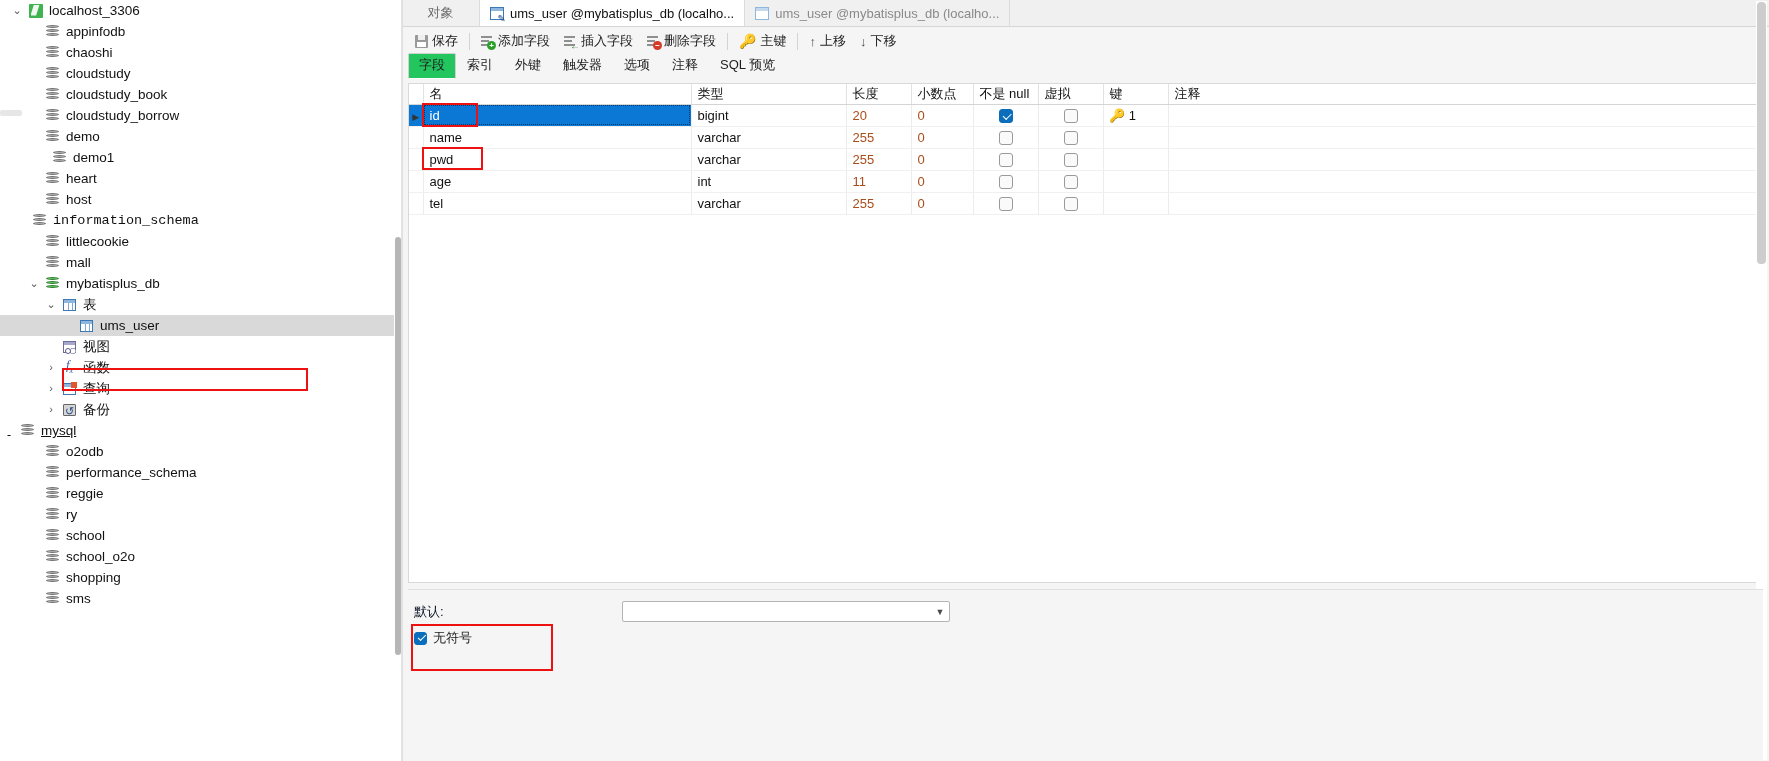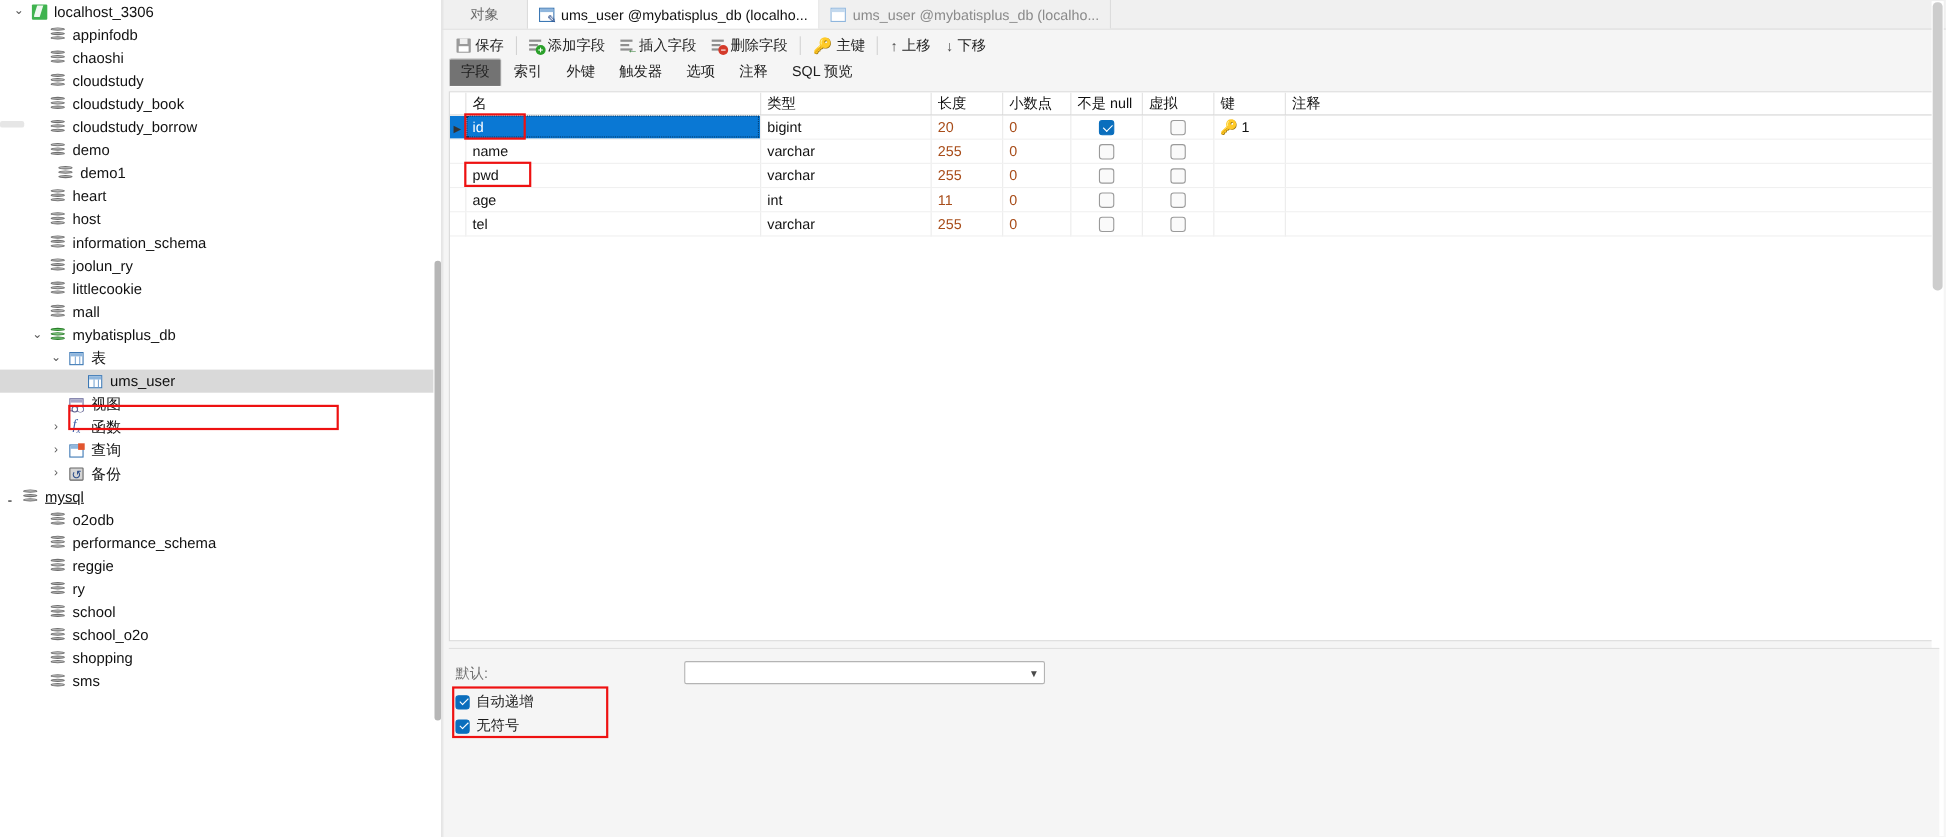--- a/index.html
+++ b/index.html
@@ -181,7 +181,7 @@
     border: 1px solid transparent; white-space: nowrap;
   }
   .subtab.active {
-    background: #737373; border-color: #d0d0d0; border-bottom-color: #fff;
+    background: #22c55e; border-color: #d0d0d0; border-bottom-color: #fff;
     border-radius: 2px 2px 0 0;
     text-align: right;
   }

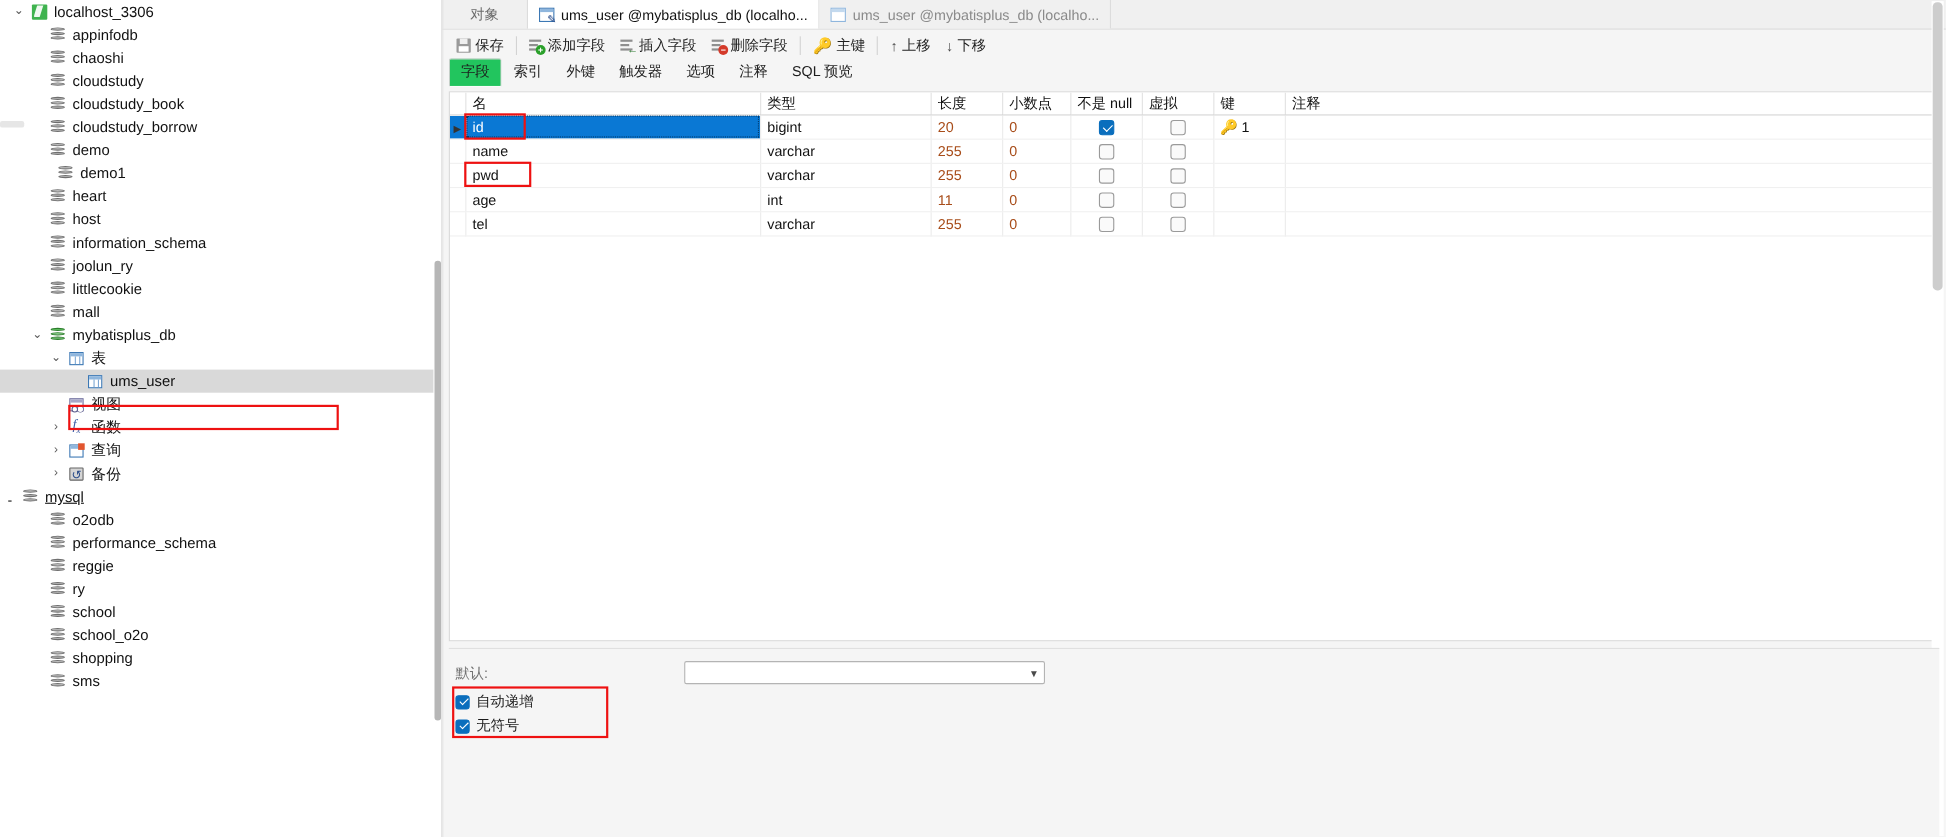--- a/index.html
+++ b/index.html
@@ -357,7 +357,7 @@
           </span>
           <span class="lbl">host</span>
         </li>
-        <li class="tree-row" style="padding-left: 25px;">
+        <li class="tree-row" style="padding-left: 12px; font-family: Liberation Mono, monospace;">
           <span class="twisty empty">&nbsp;</span>
           <span class="ico">
             <span class="db-ico">

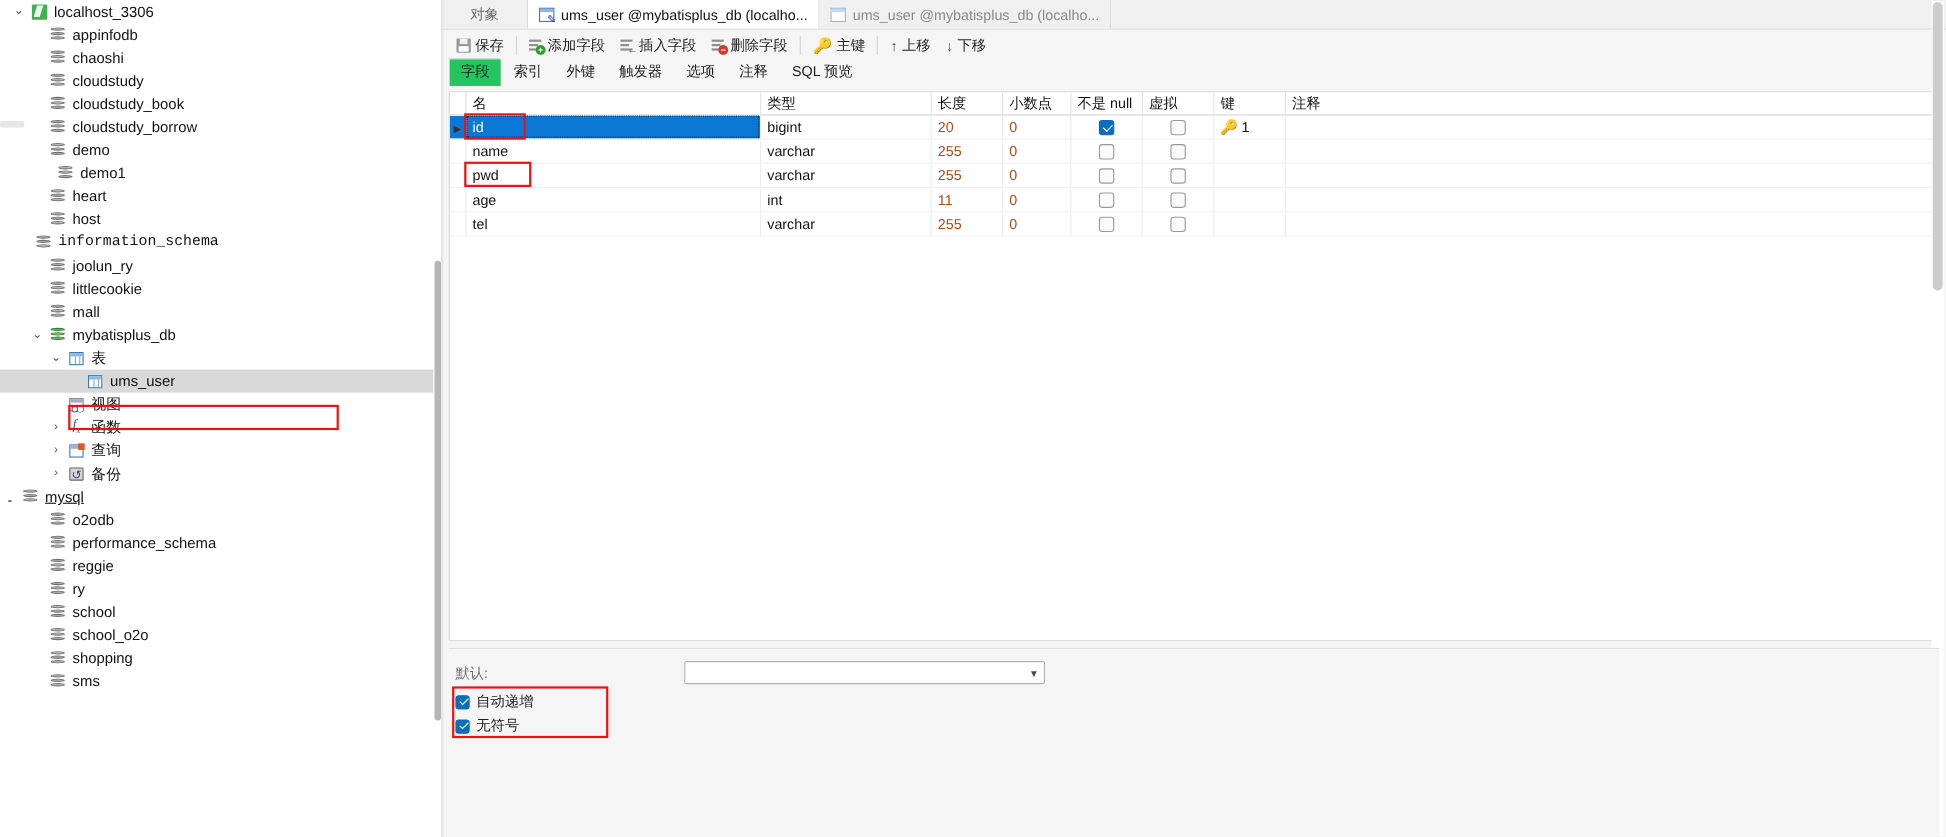--- a/index.html
+++ b/index.html
@@ -367,17 +367,6 @@
             </span>
           </span>
           <span class="lbl">information_schema</span>
-        </li>
-        <li class="tree-row" style="padding-left: 25px;">
-          <span class="twisty empty">&nbsp;</span>
-          <span class="ico">
-            <span class="db-ico">
-              <i></i>
-              <i></i>
-              <i></i>
-            </span>
-          </span>
-          <span class="lbl">joolun_ry</span>
         </li>
         <li class="tree-row" style="padding-left: 25px;">
           <span class="twisty empty">&nbsp;</span>

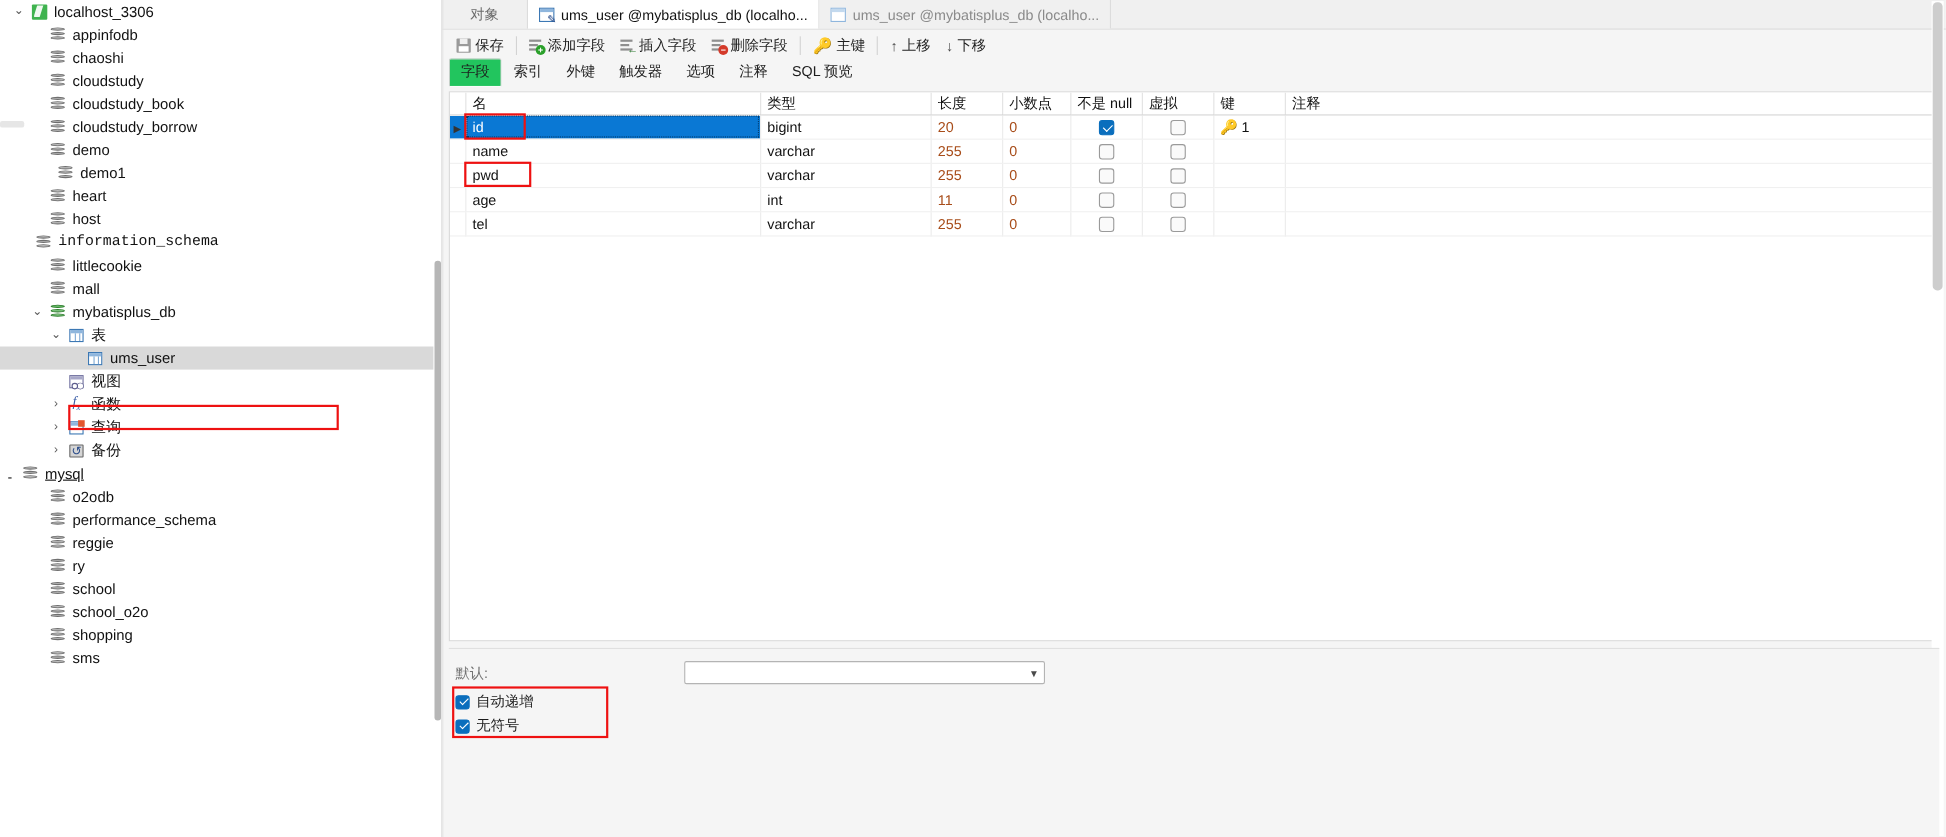--- a/index.html
+++ b/index.html
@@ -228,7 +228,7 @@
     padding: 10px 0 0 6px;
   }
   .bp-row { display: flex; align-items: center; height: 23px; margin-bottom: 4px; }
-  .bp-label { width: 208px; font-size: 13px; color: #737373; }
+  .bp-label { width: 208px; font-size: 13px; color: #0f172a; }
   .bp-combo {
     width: 328px; height: 21px; background:#fff; border:1px solid #b4b4b4;
     position: relative; border-radius: 2px;

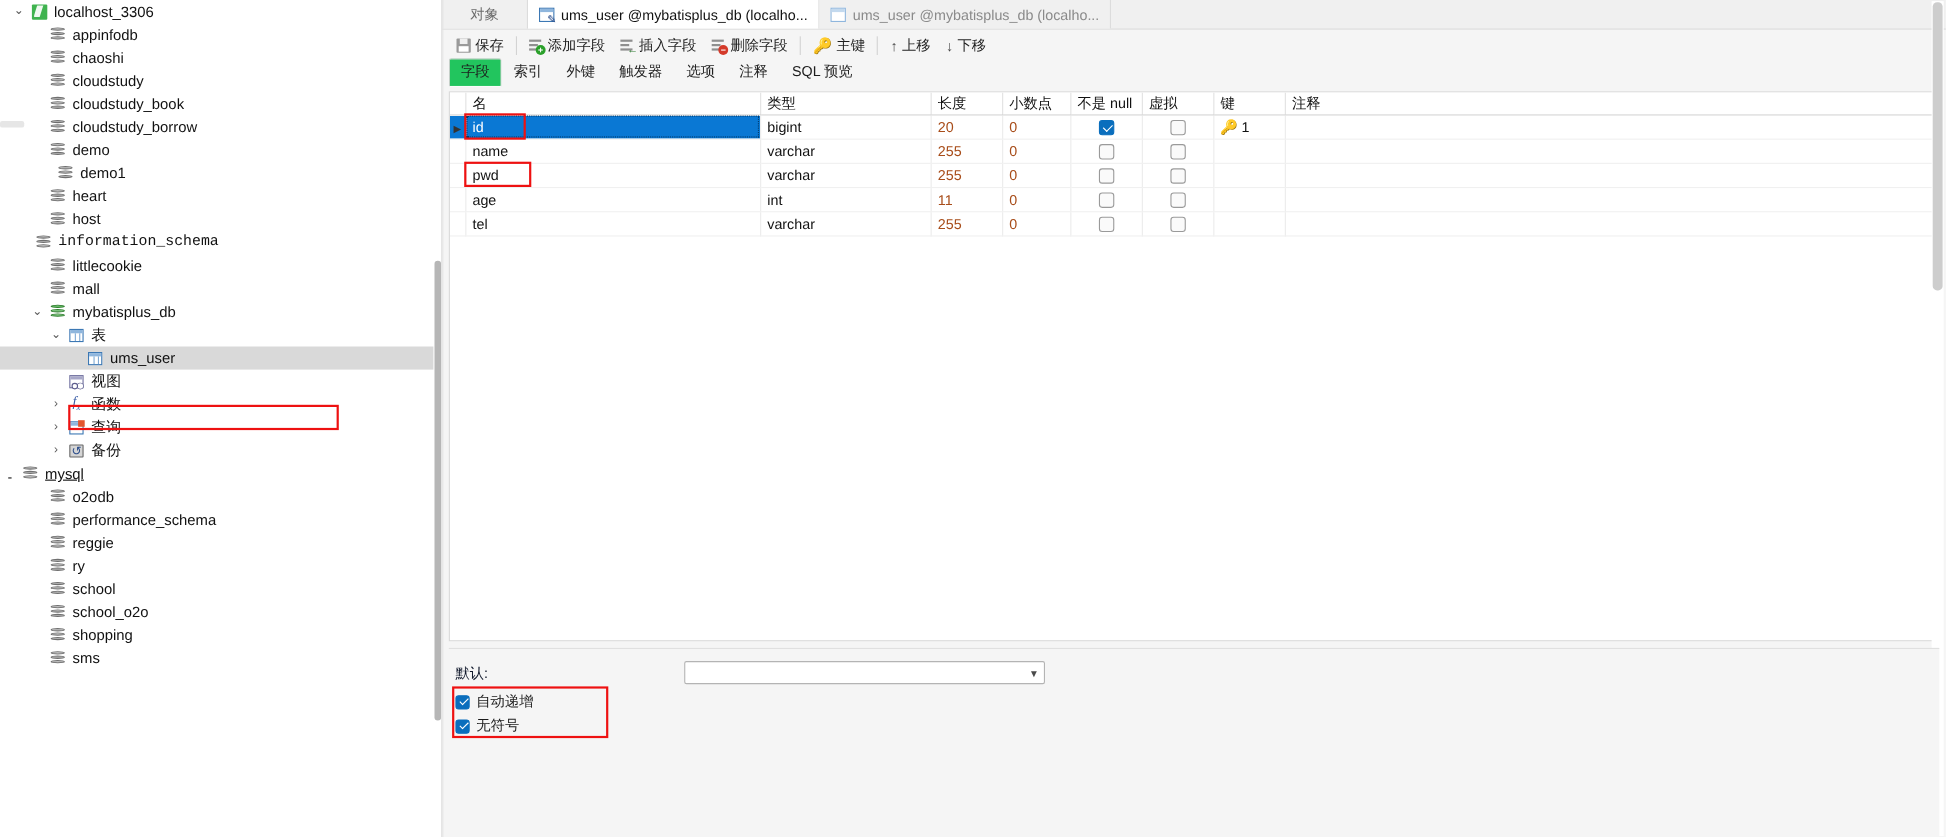--- a/index.html
+++ b/index.html
@@ -731,10 +731,6 @@
       </div>
       <div class="bp-check">
         <span class="ck on"></span>
-        <span>自动递增</span>
-      </div>
-      <div class="bp-check">
-        <span class="ck on"></span>
         <span>无符号</span>
       </div>
       <div class="red-box" style="left:3px; top:34px; width:142px; height:47px;"></div>

